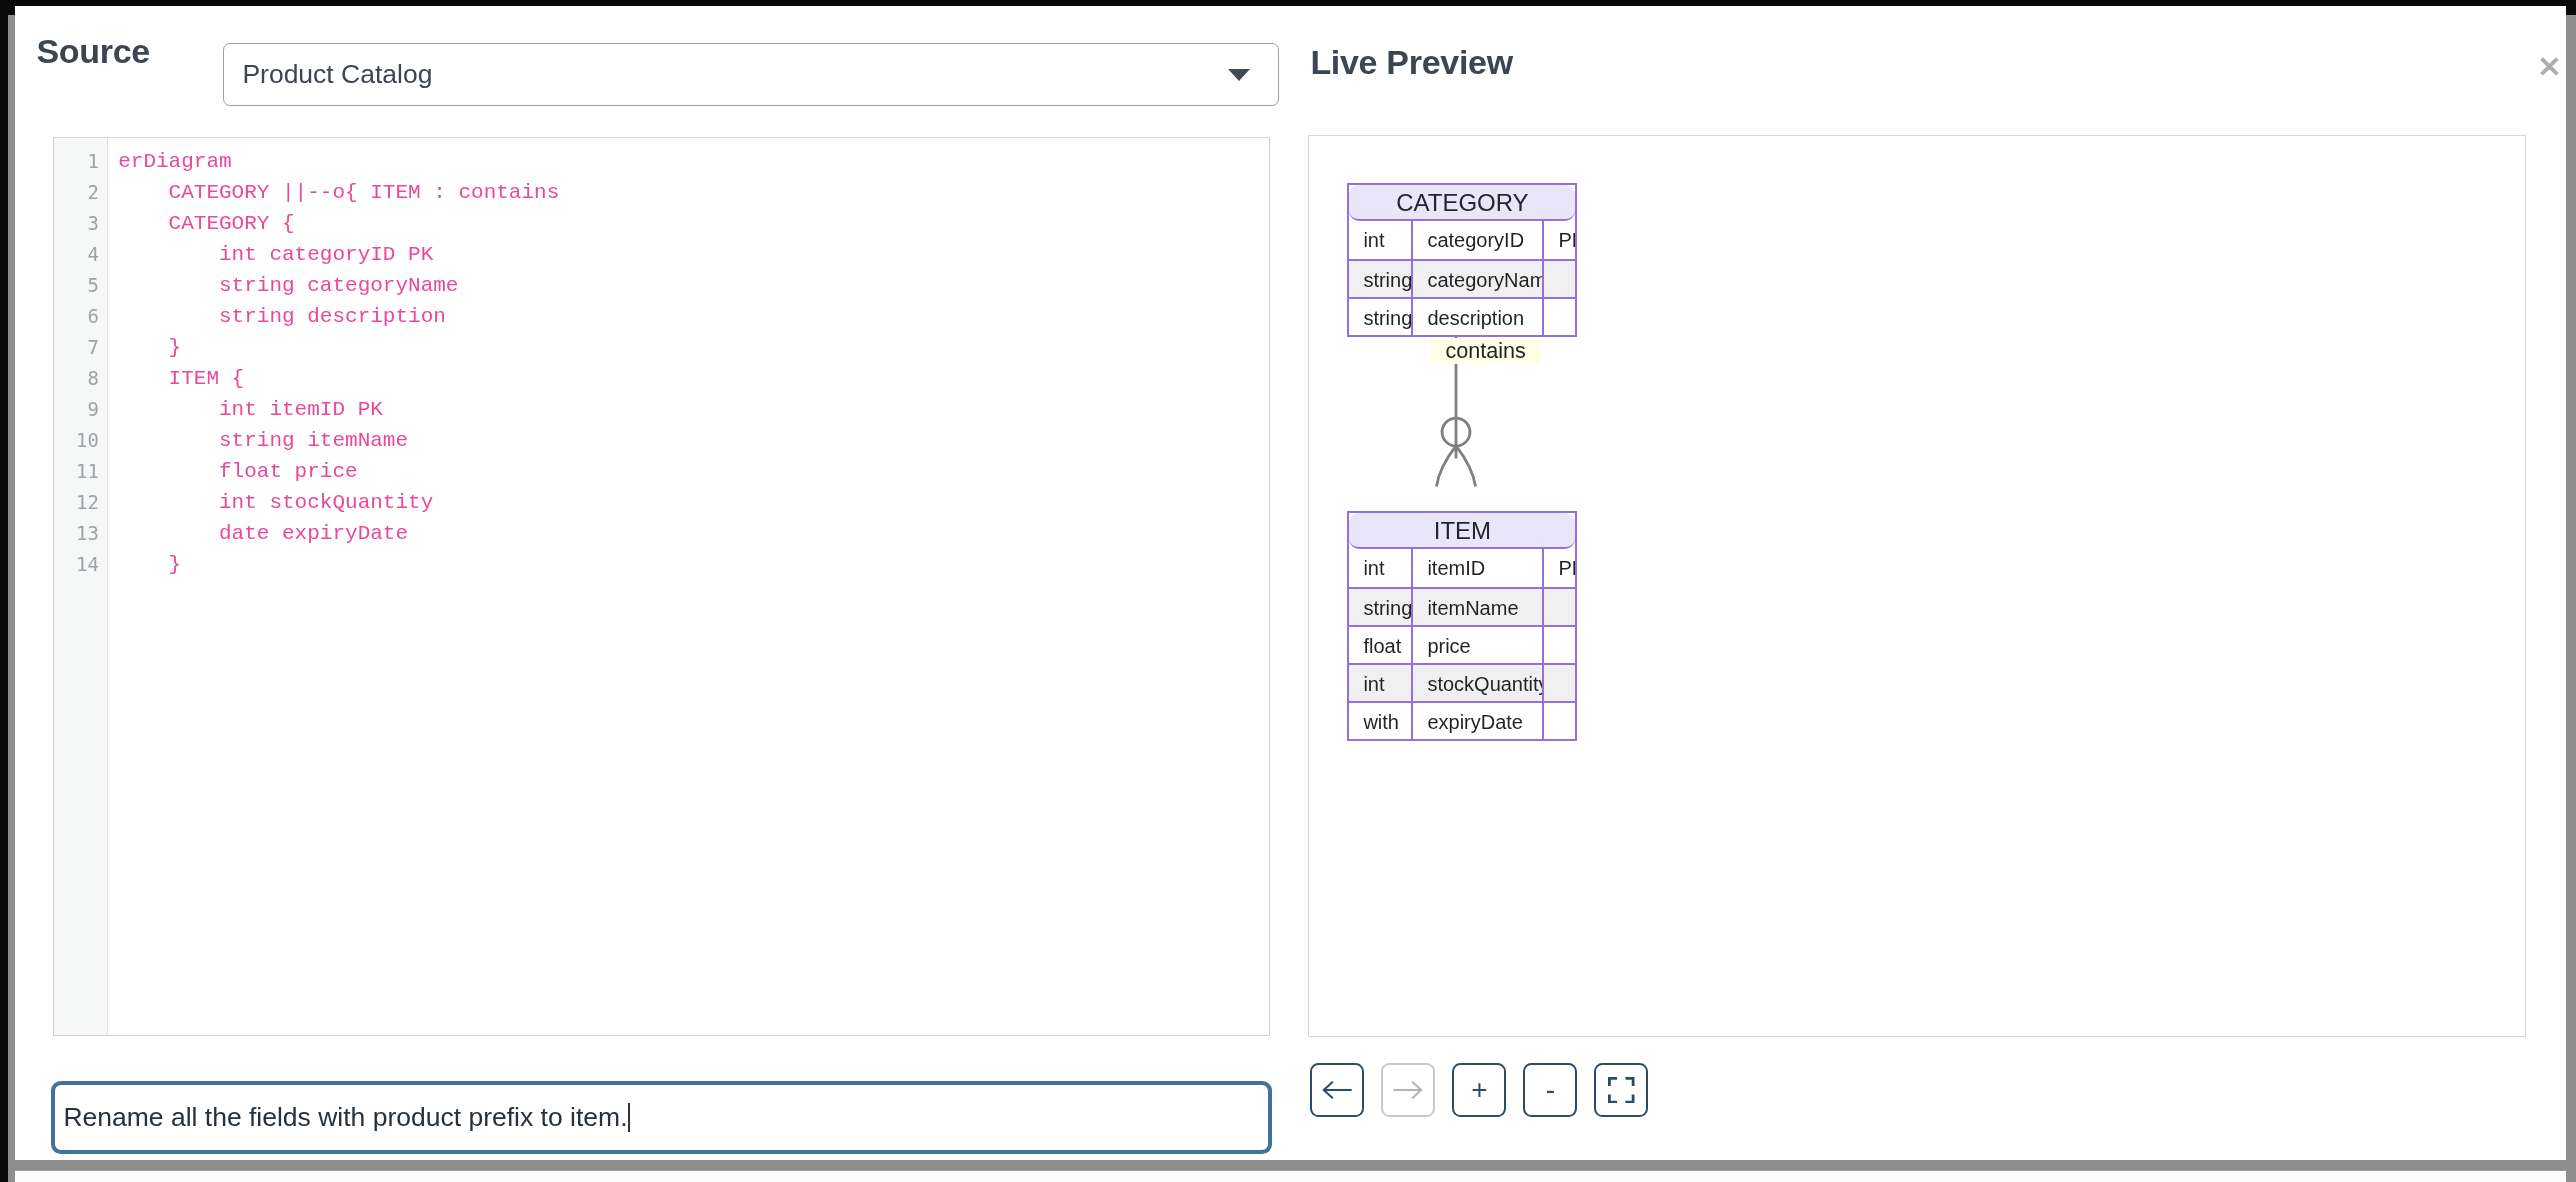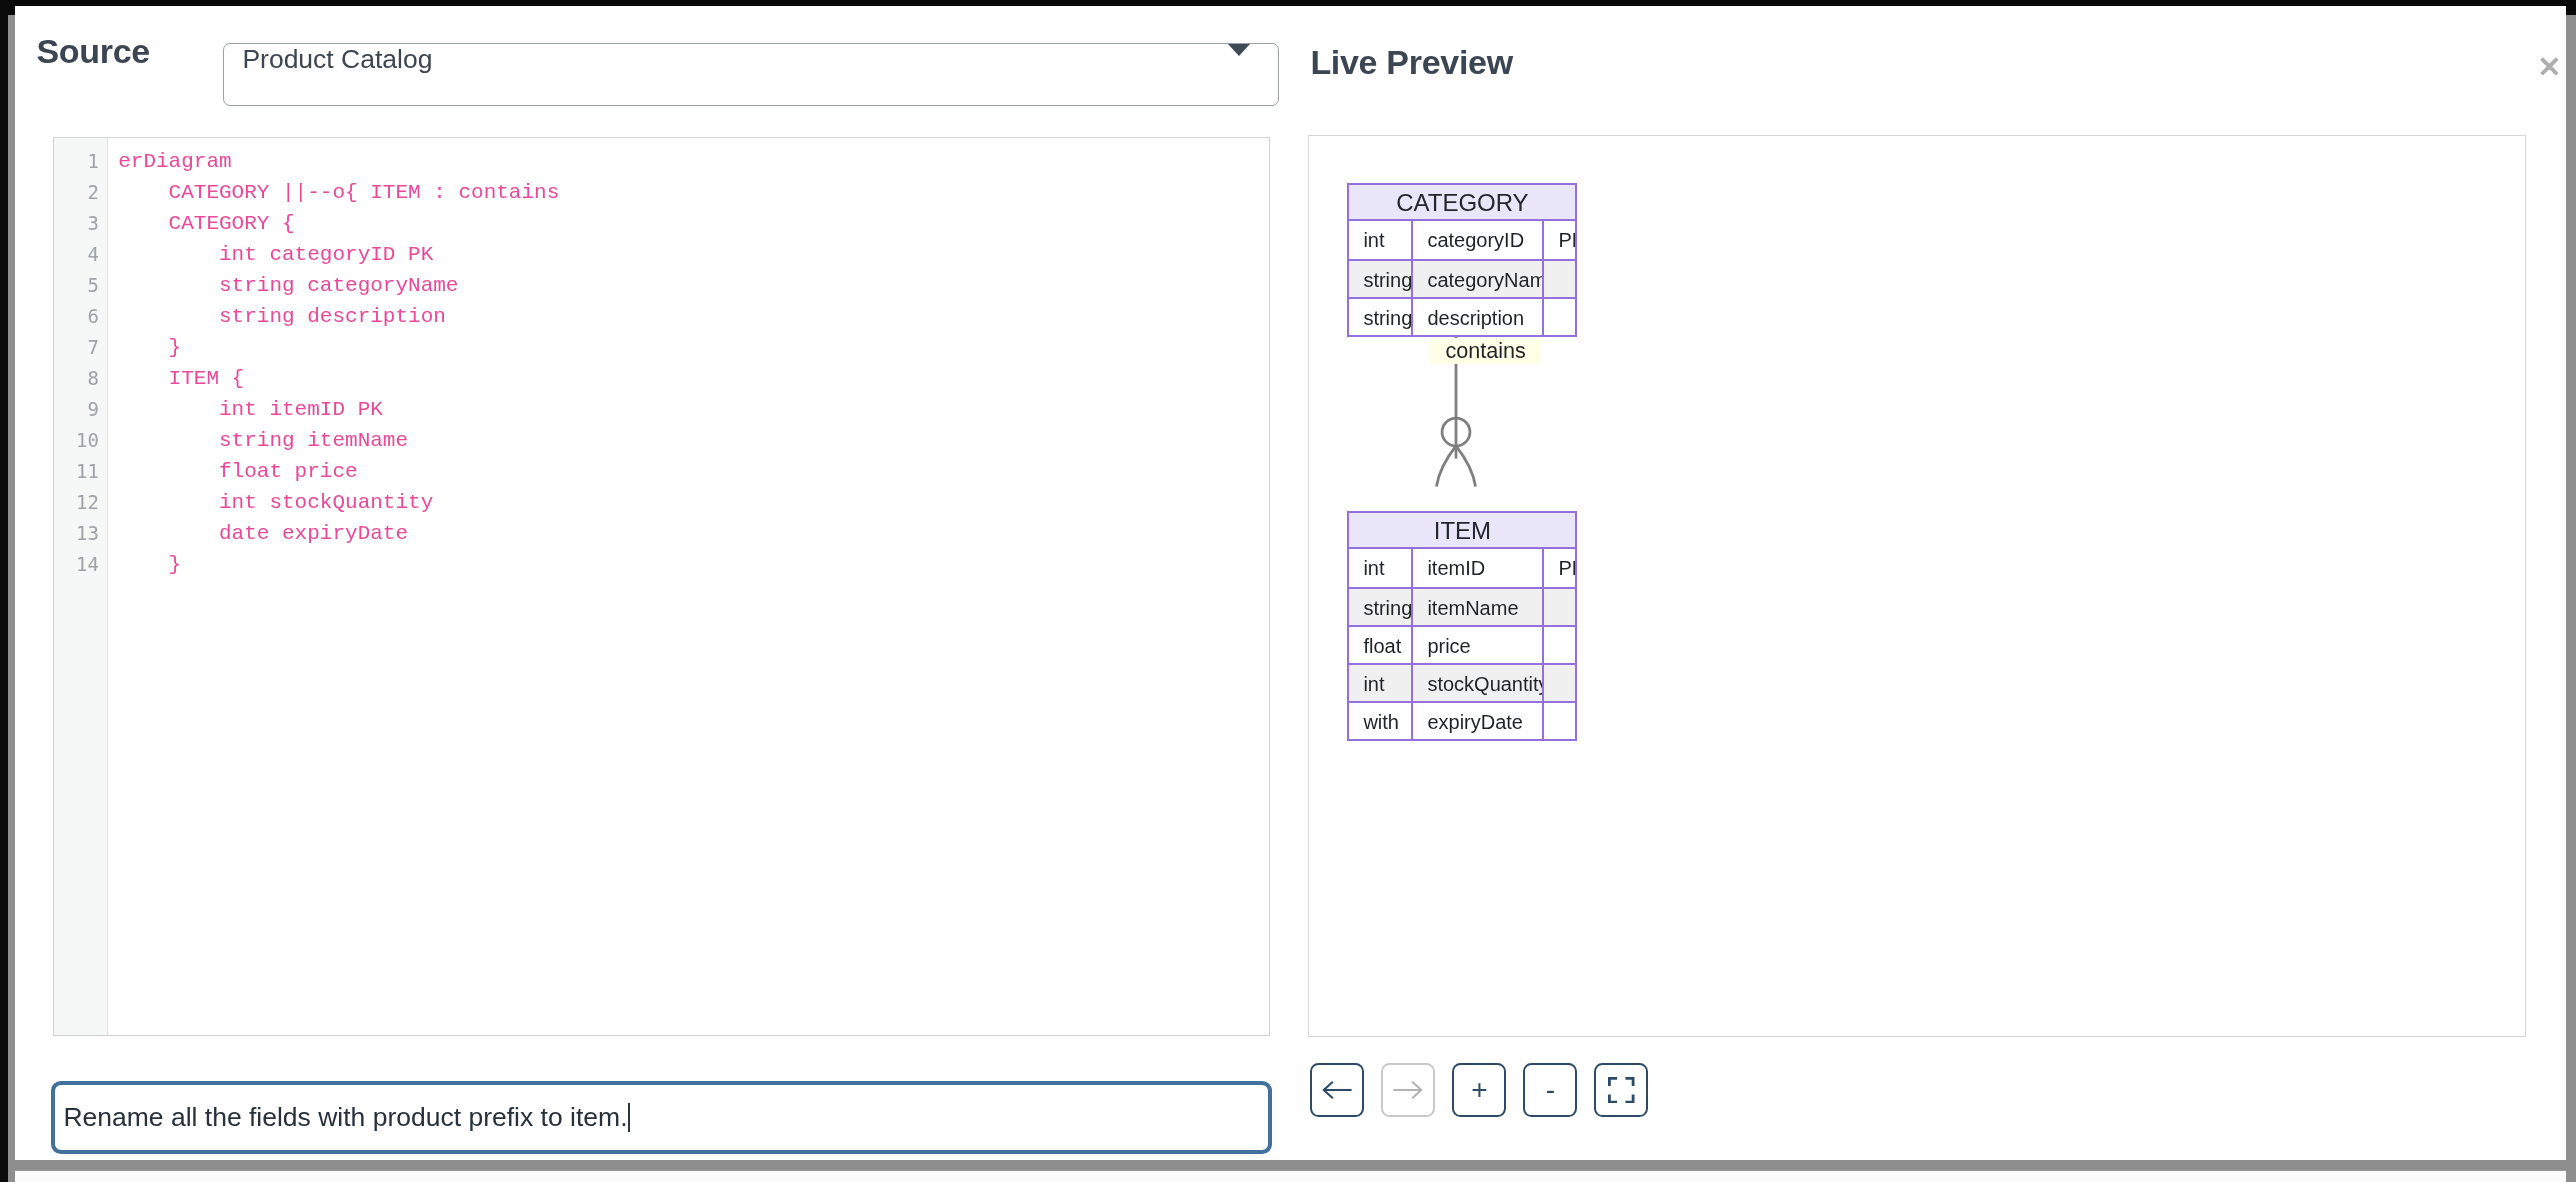--- a/index.html
+++ b/index.html
@@ -35,7 +35,7 @@
     width: 1056px; height: 63px;
     border: 1.4px solid #9aa0a6; border-radius: 7px;
     background: #ffffff;
-    display: flex; align-items: flex-start;
+    display: flex; align-items: center;
   }
   .source-select .sel-value {
     font-size: 26.5px; color: #3c4551; padding-left: 18px; flex: 1;

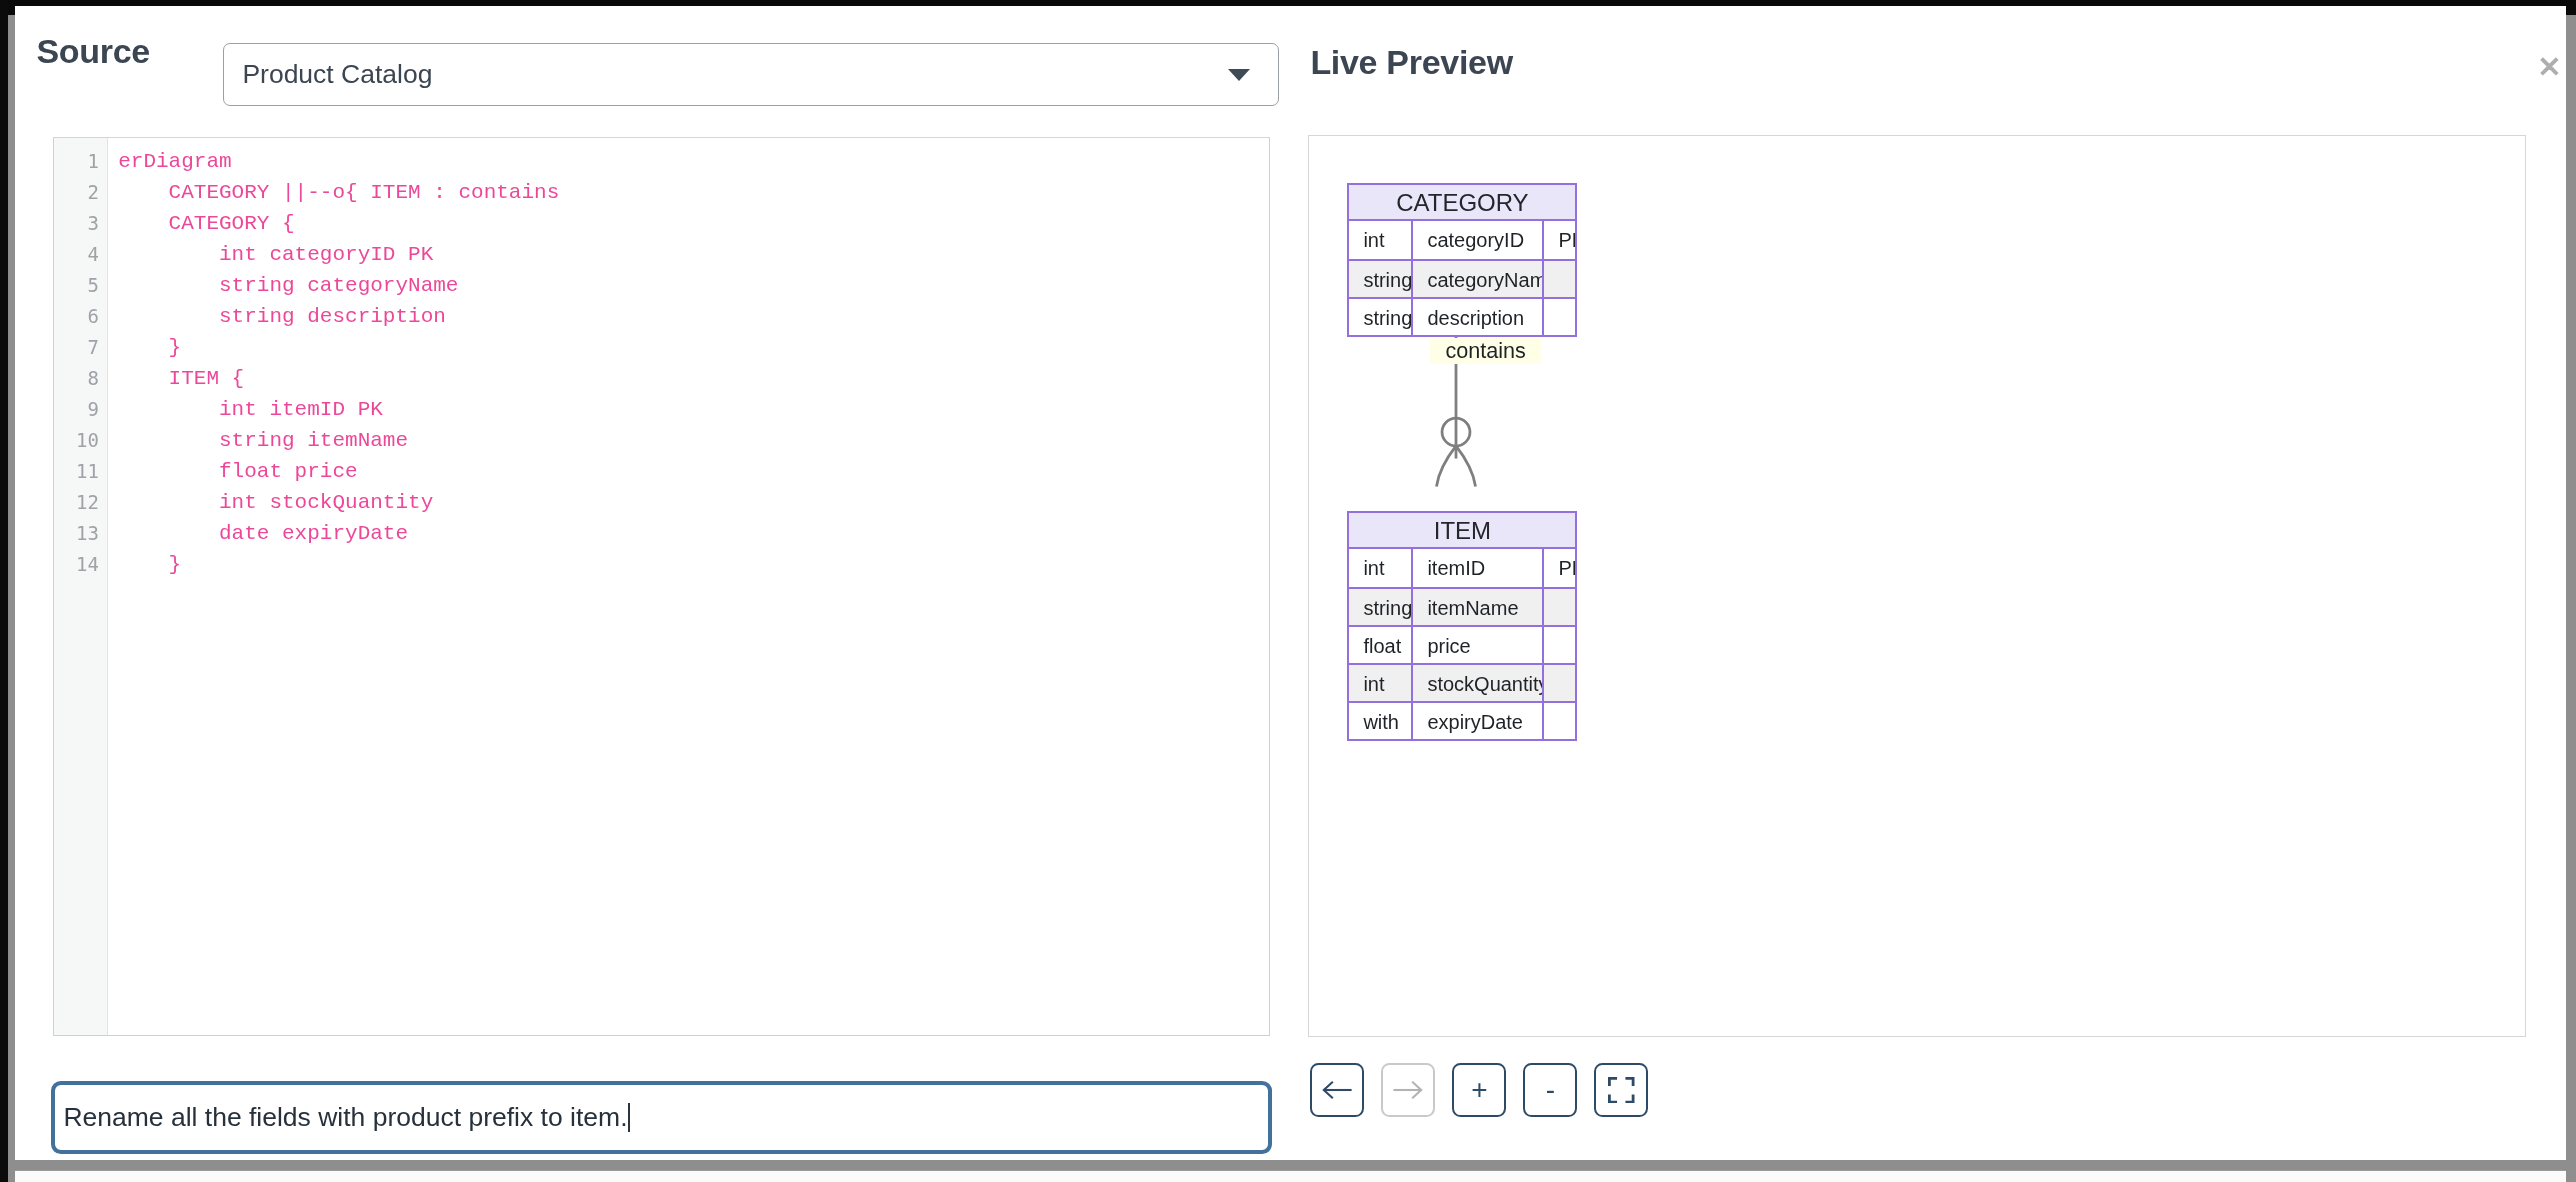--- a/index.html
+++ b/index.html
@@ -125,7 +125,7 @@
     border-bottom: 2.1px solid #9370db;
     text-align: center;
     font-size: 24px; color: #23272b;
-    height: 36px; line-height: 36px;
+    height: 36px; line-height: 36px; border-radius: 10px;
   }
   .attr-row { display: flex; height: 38px; }
   .attr-row.alt { background: #f0f0f0; }

